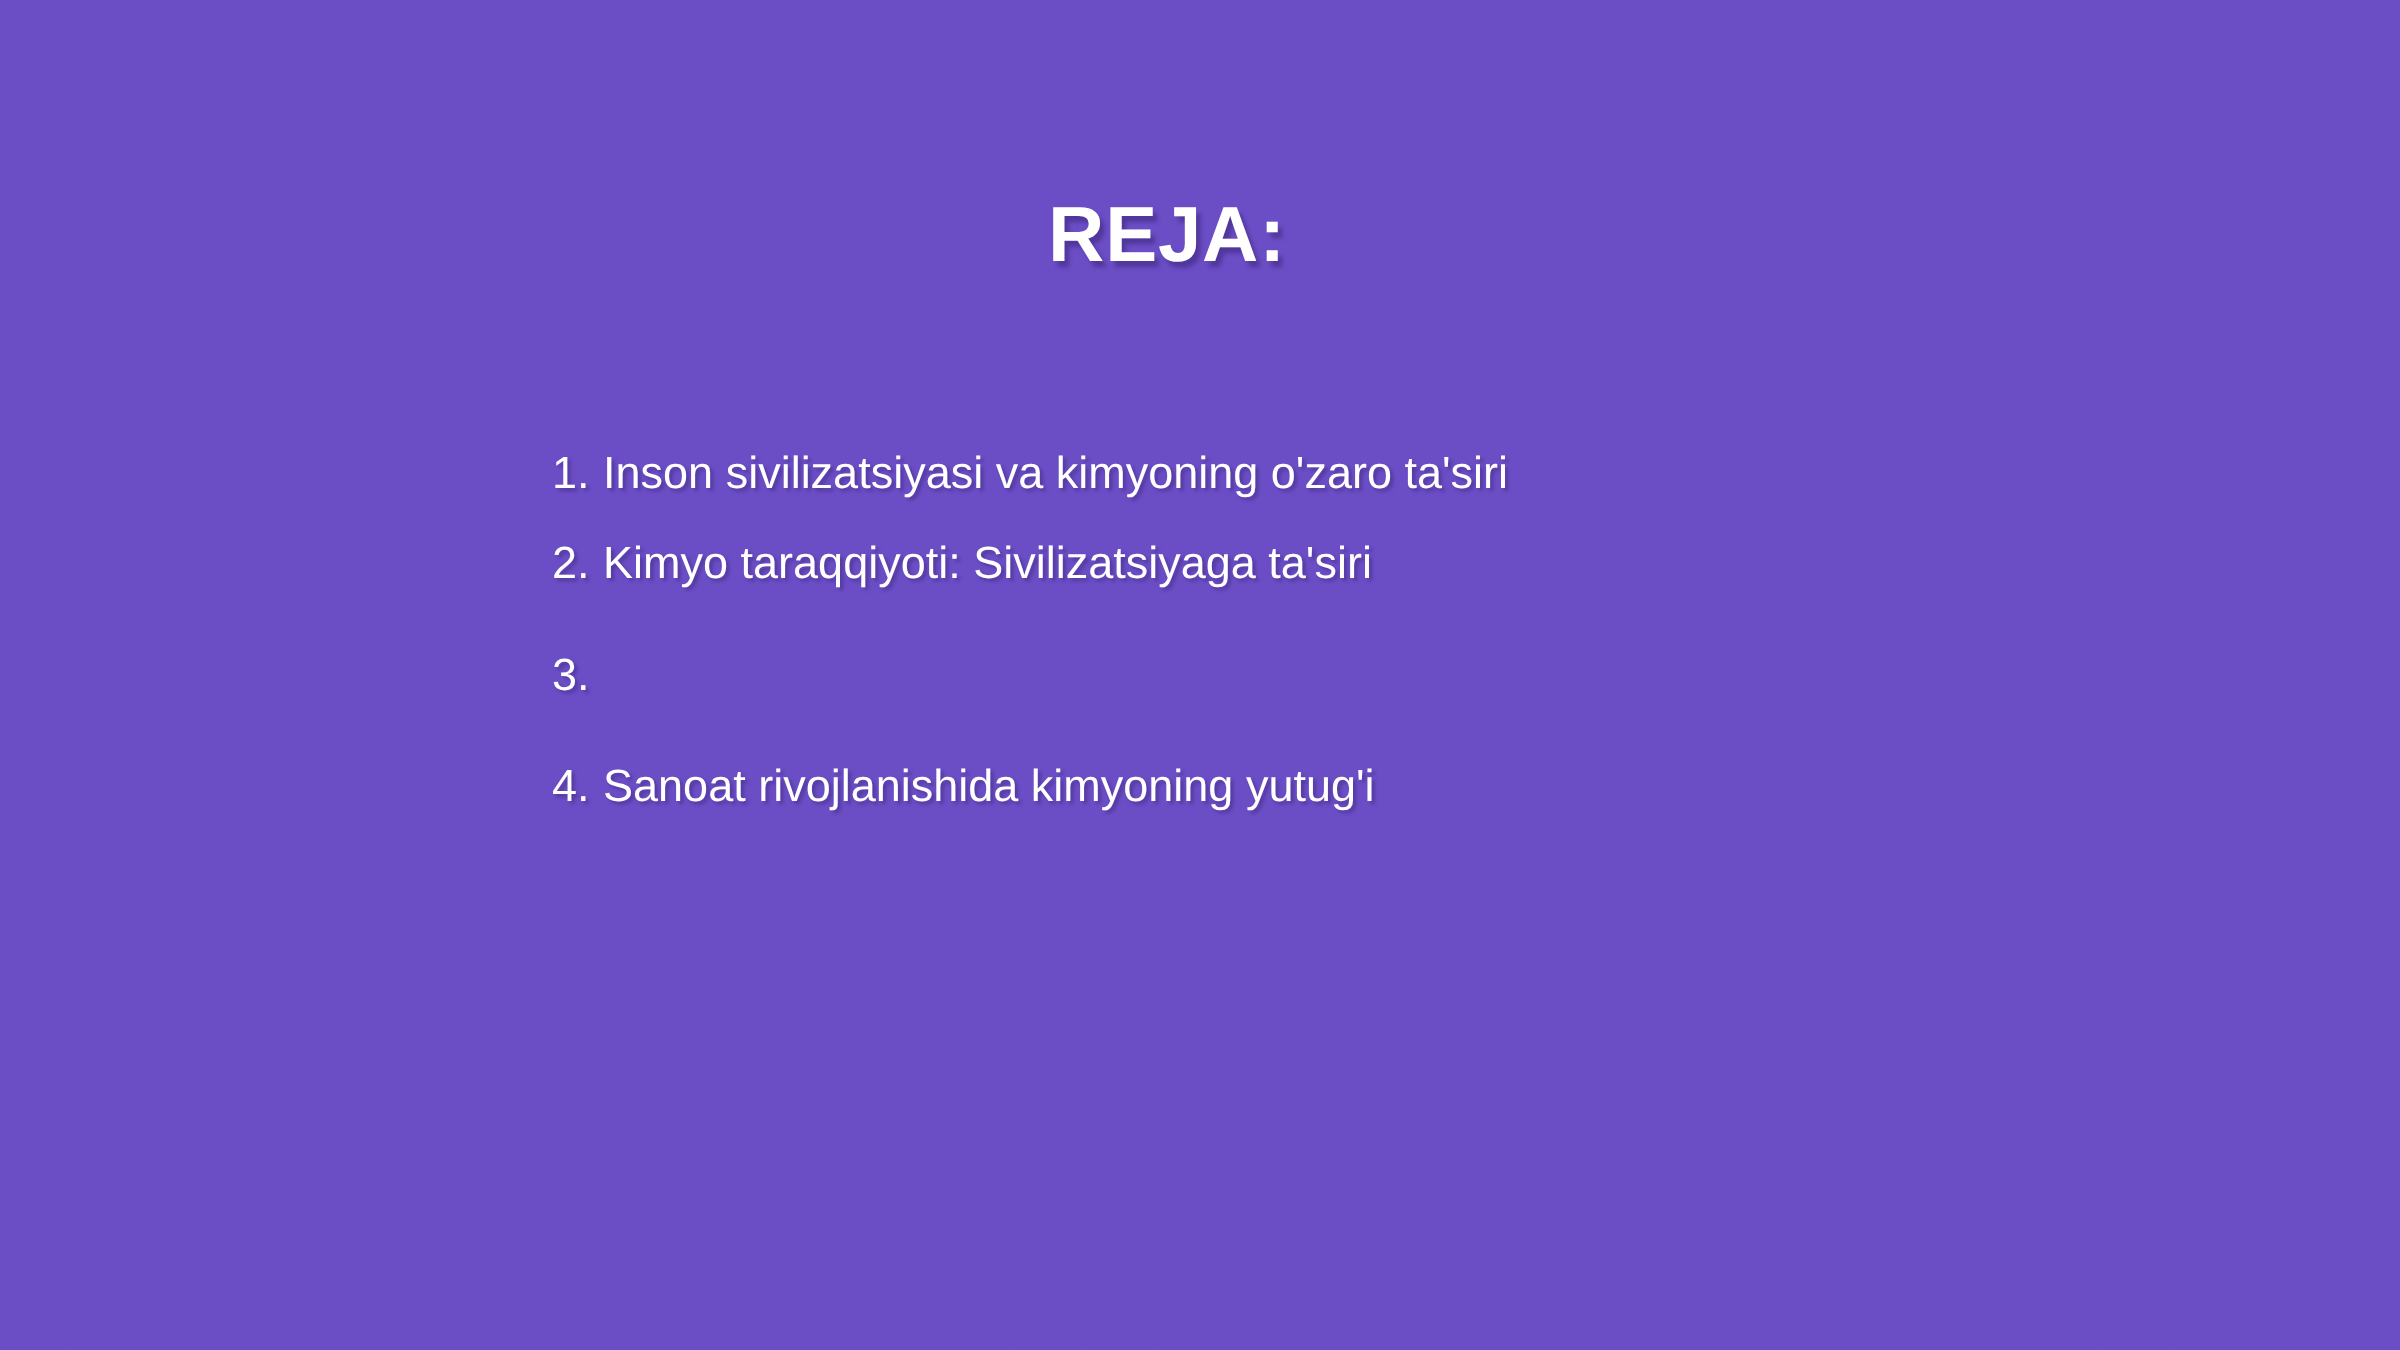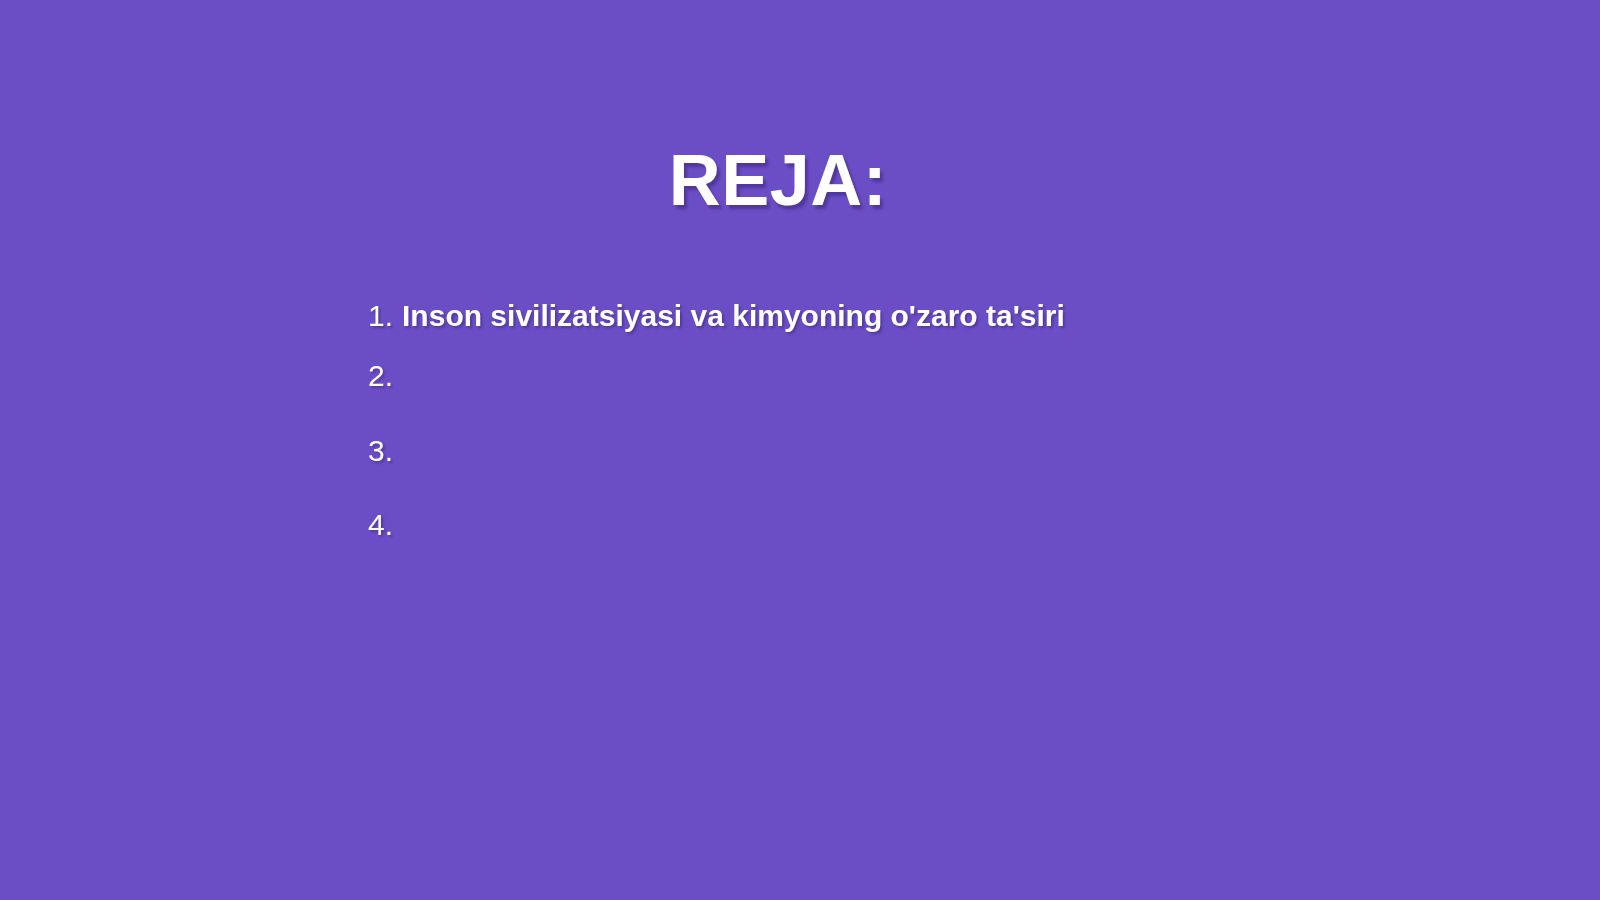--- a/index.html
+++ b/index.html
@@ -46,7 +46,7 @@
     width: 1556px;
     text-align: center;
     color: #ffffff;
-    font-size: 72px;
+    font-size: 52px;
     font-weight: bold;
     letter-spacing: 0.5px;
     line-height: 1.0;

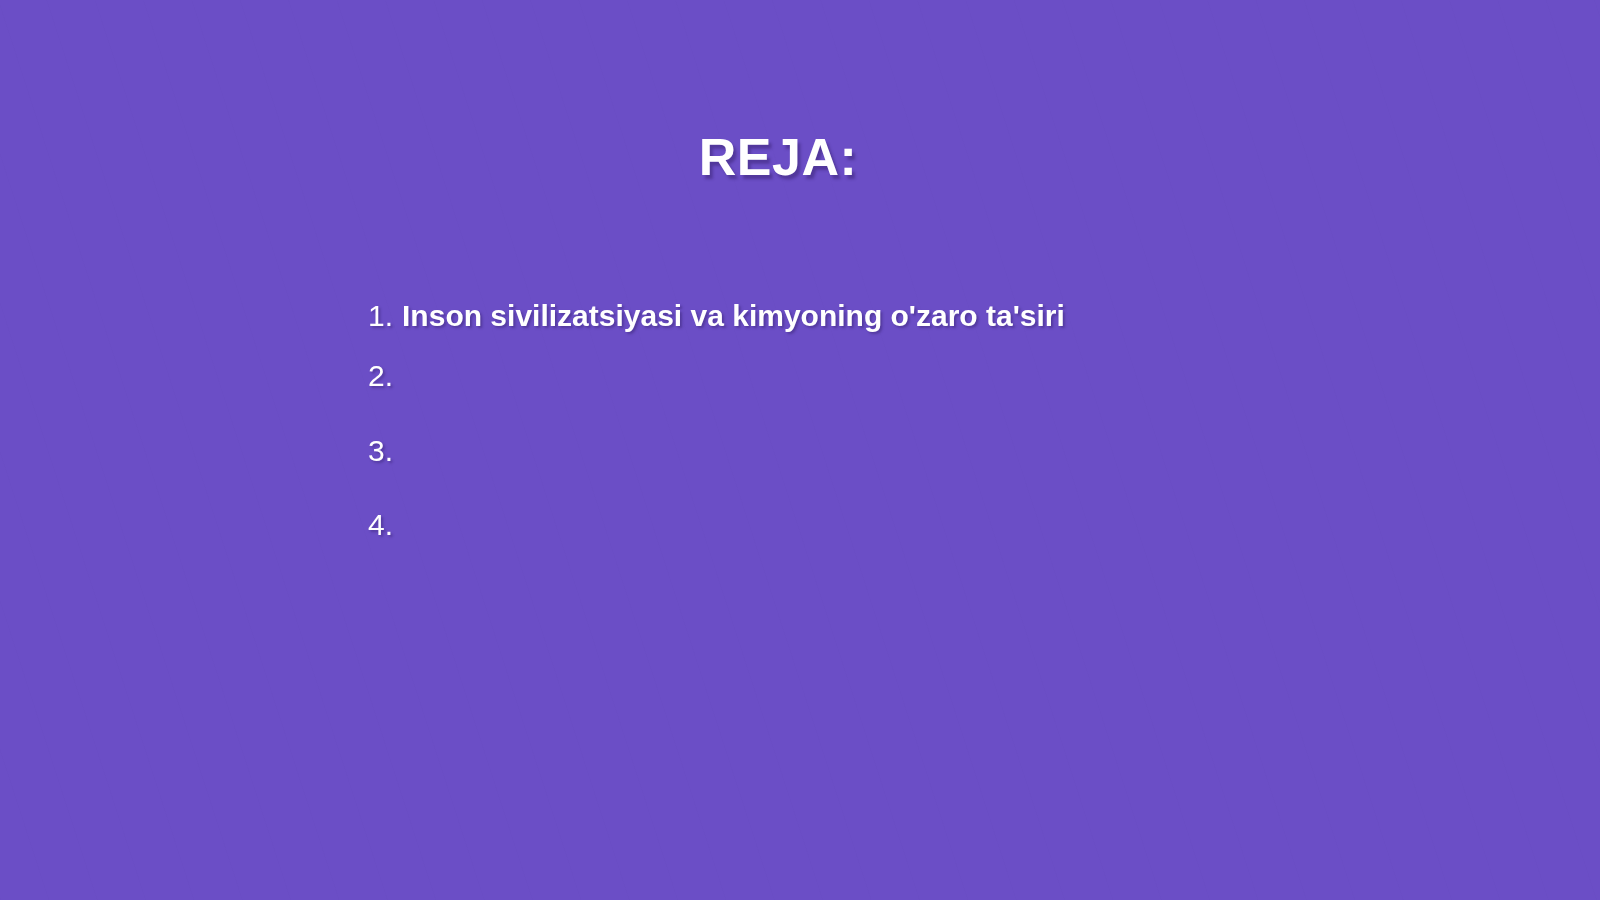--- a/index.html
+++ b/index.html
@@ -86,7 +86,6 @@
 
   .agenda-text {
     flex: 0 1 auto;
-    font-weight: bold;
   }
 </style>
 </head>

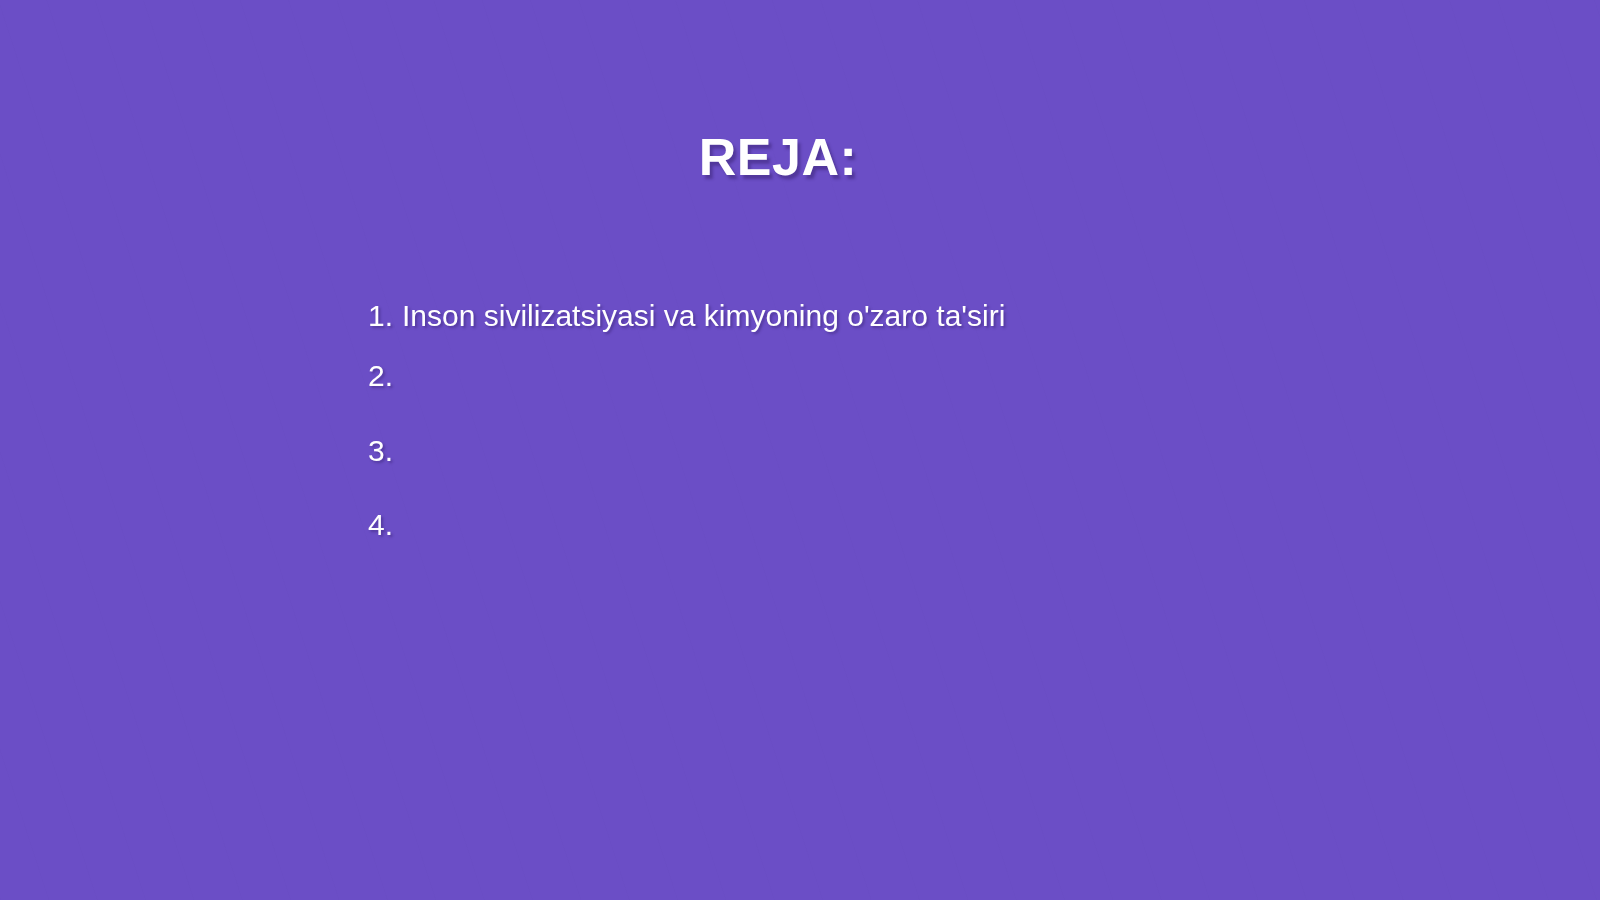--- a/index.html
+++ b/index.html
@@ -106,6 +106,7 @@
 
     <li class="agenda-item gap-med">
       <span class="agenda-number">2.</span>
+      <span class="agenda-text">Kimyo taraqqiyoti: Sivilizatsiyaga ta'siri</span>
     </li>
 
     <li class="agenda-item gap-large">

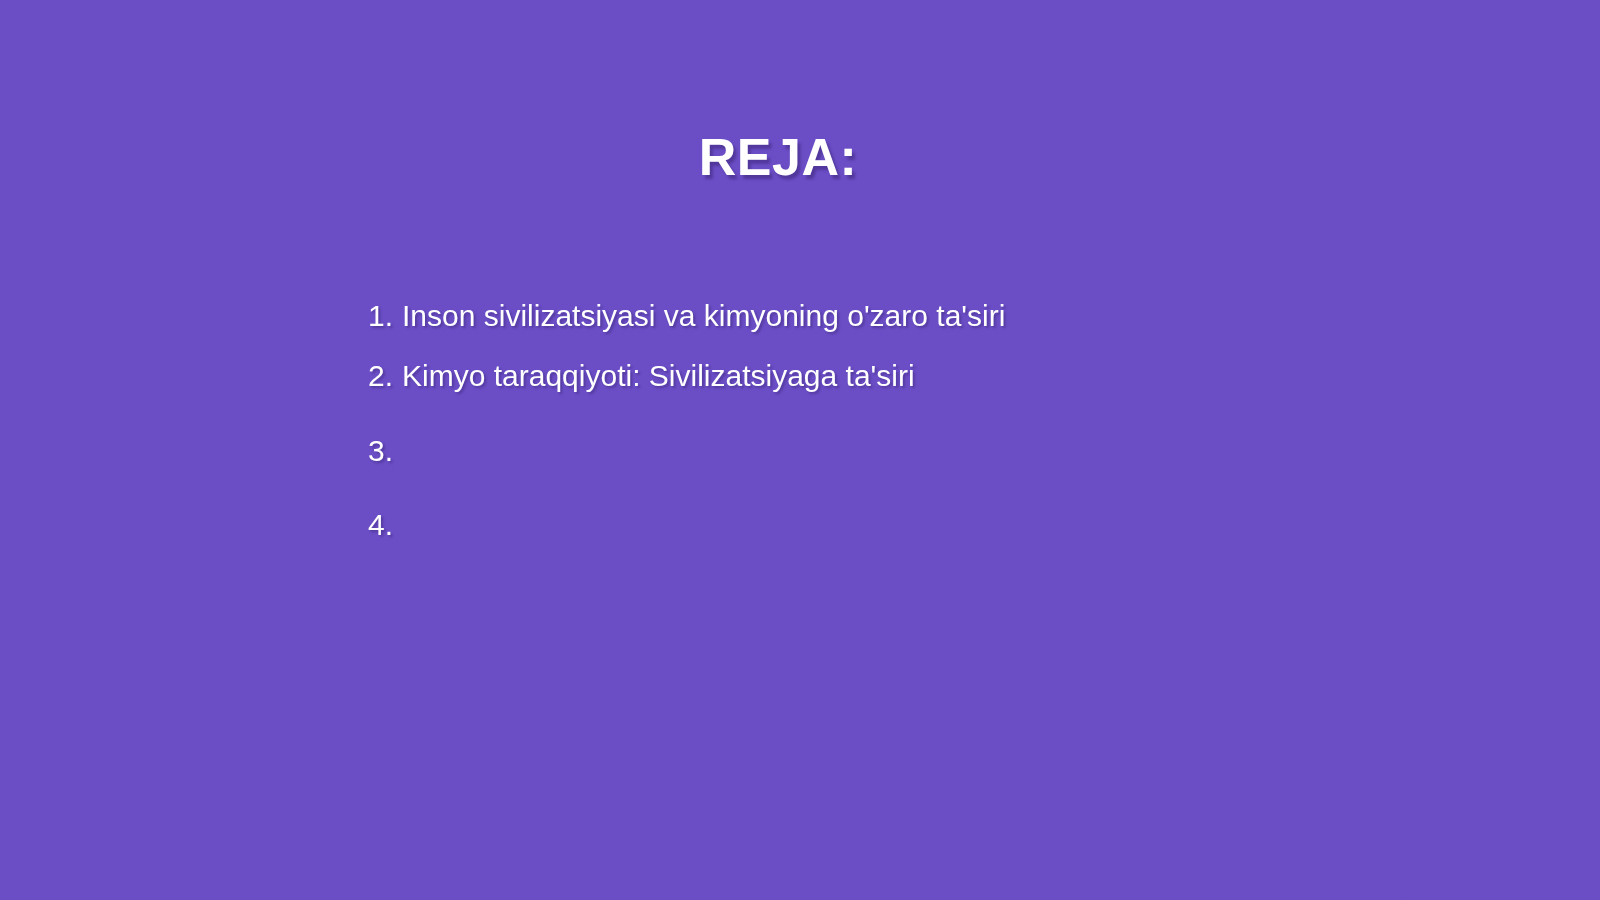--- a/index.html
+++ b/index.html
@@ -115,6 +115,7 @@
 
     <li class="agenda-item gap-large">
       <span class="agenda-number">4.</span>
+      <span class="agenda-text">Sanoat rivojlanishida kimyoning yutug'i</span>
     </li>
 
   </ol>

